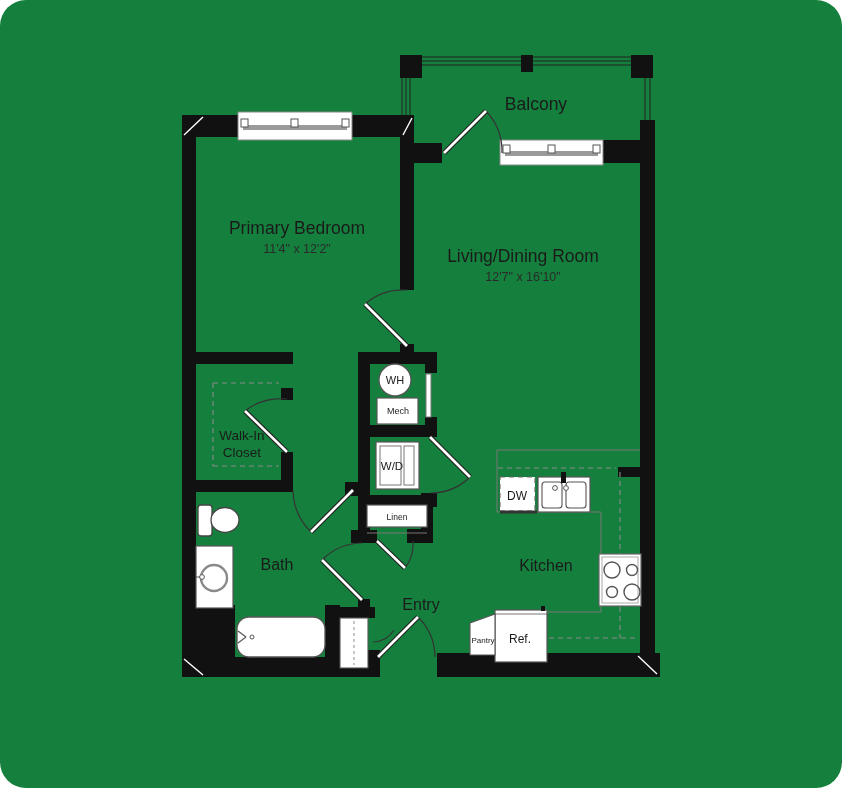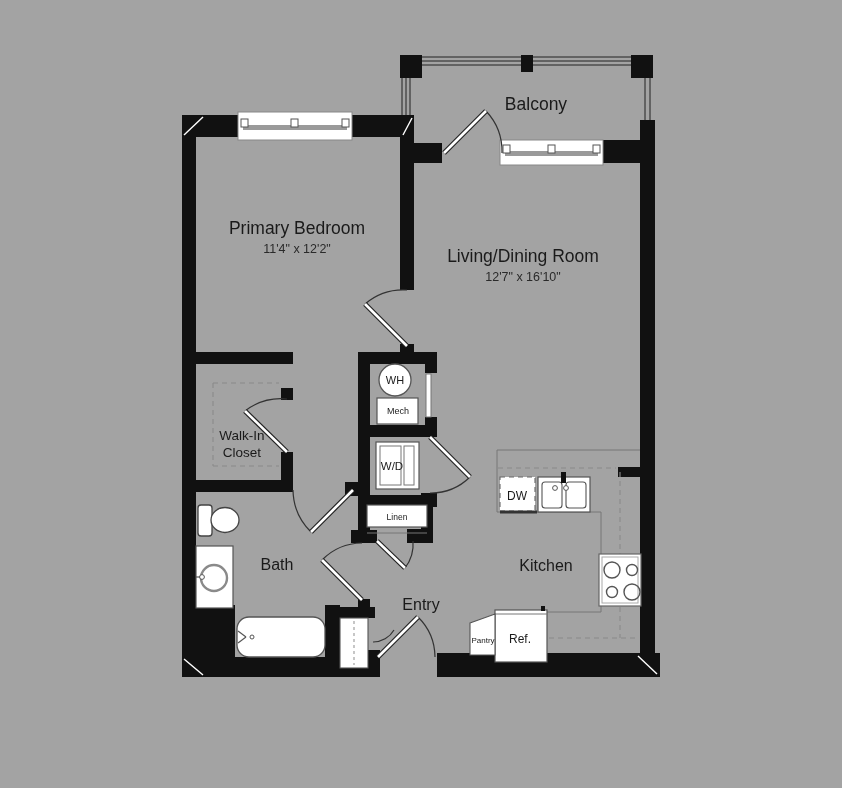--- a/index.html
+++ b/index.html
@@ -3,8 +3,8 @@
 <meta charset="utf-8">
 <style>
   html,body{margin:0;padding:0;background:#ffffff;}
-  .stage{position:relative;width:842px;height:788px;background:#a3a3a3;overflow:hidden;
-         font-family:"Liberation Sans", sans-serif;}
+  .stage{position:relative;width:842px;height:788px;background:#15803d;overflow:hidden;
+         font-family:"Liberation Sans", sans-serif;border-radius:26px;}
   svg{position:absolute;left:0;top:0;}
   .wall{fill:#111111;stroke:none;}
   .thinline{stroke:#555555;fill:none;stroke-width:1.2;}

